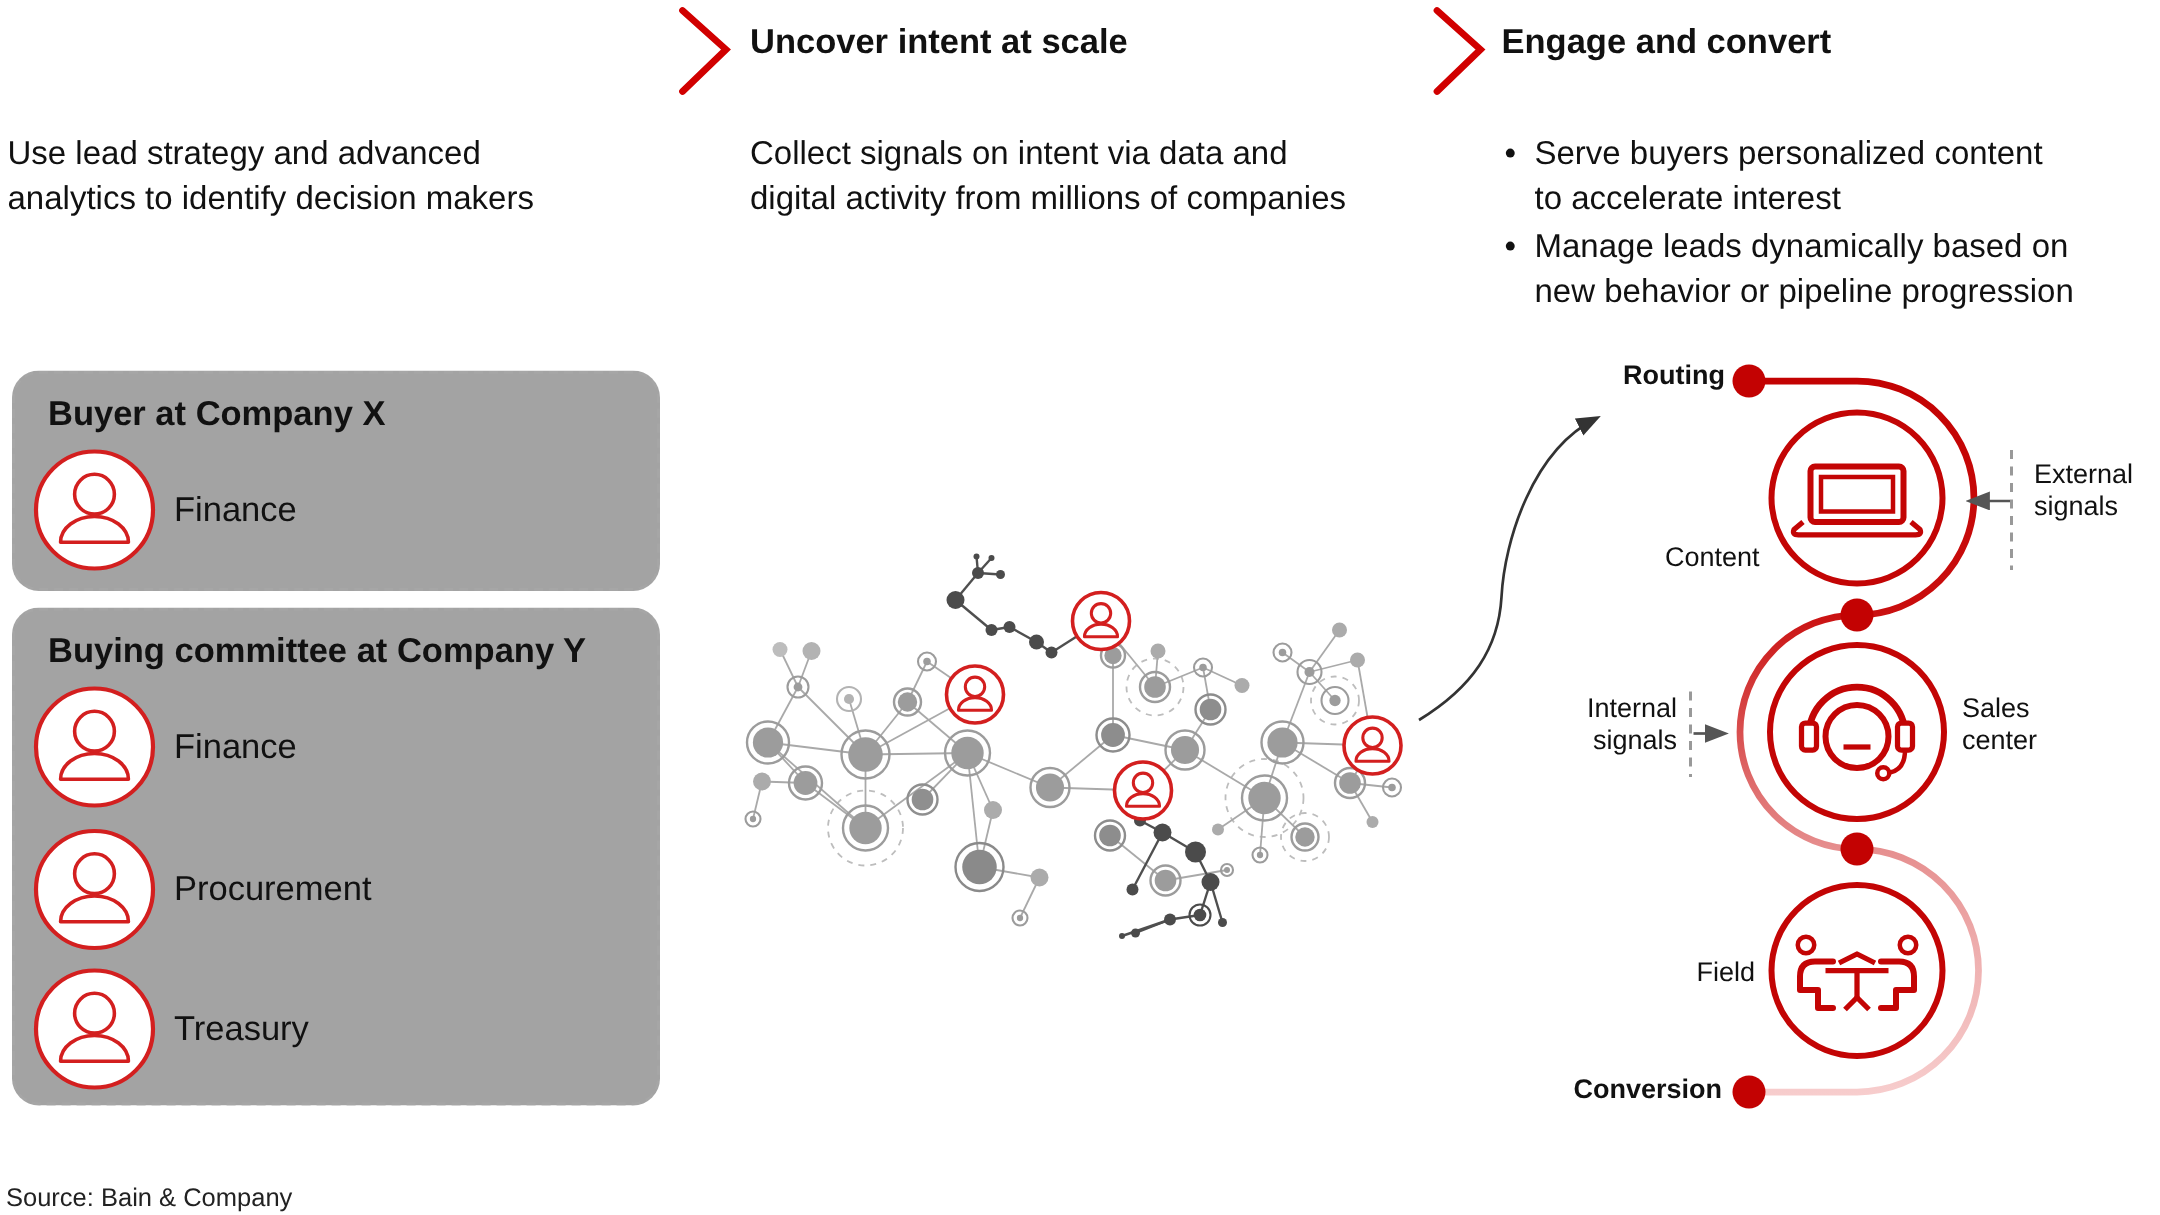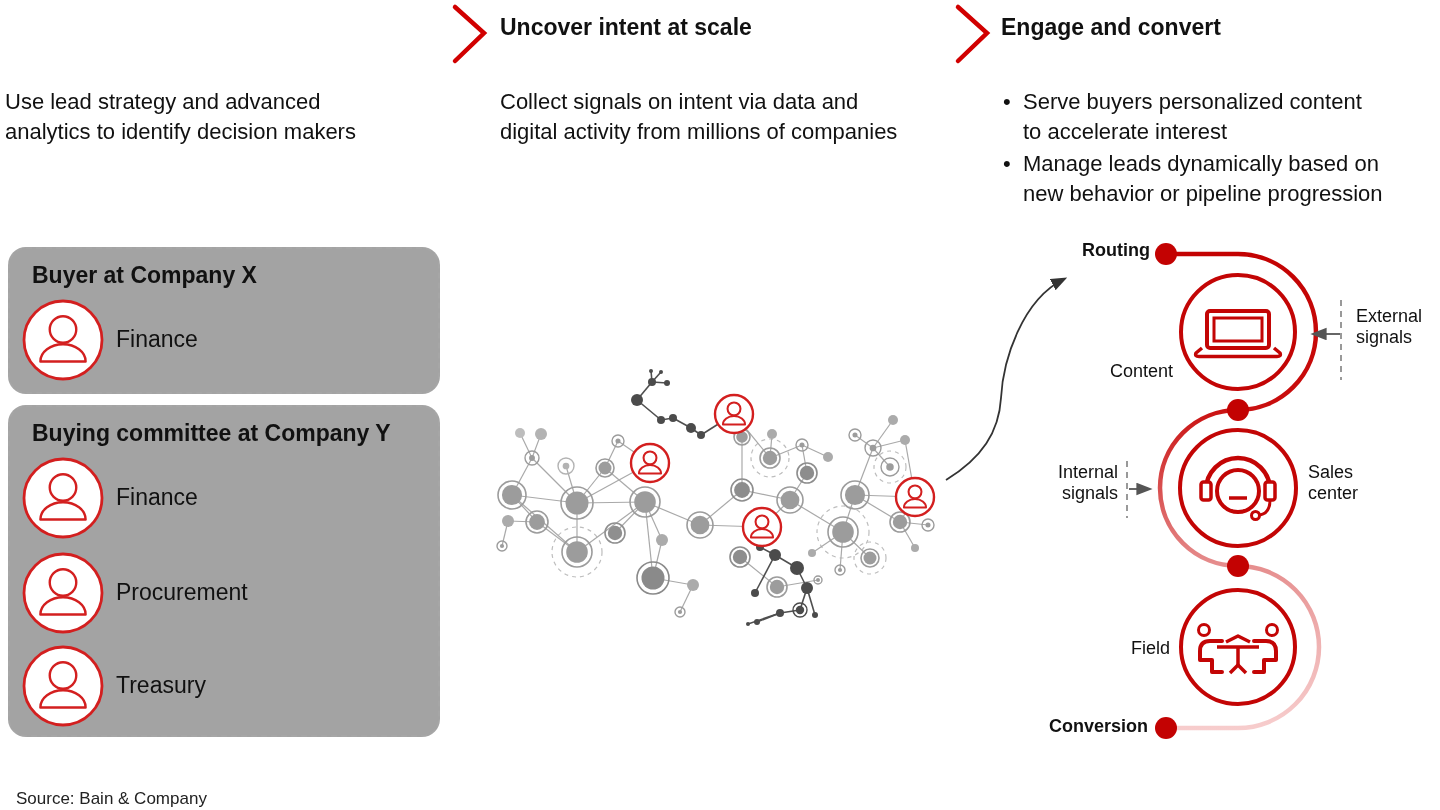--- a/index.html
+++ b/index.html
@@ -354,7 +354,7 @@
   <div class="abs flow-label right-al" style="left:1060px;top:638px;width:110px;">Field</div>
   <div class="abs flow-label bold right-al" style="left:990px;top:716px;width:158px;">Conversion</div>
 
-  <div class="abs source-note" style="left:16px;top:789px;text-align:center;">Source: Bain &amp; Company</div>
+  <div class="abs source-note" style="left:4px;top:789px;text-align:center;">Source: Bain &amp; Company</div>
 </div>
 
 </body></html>

